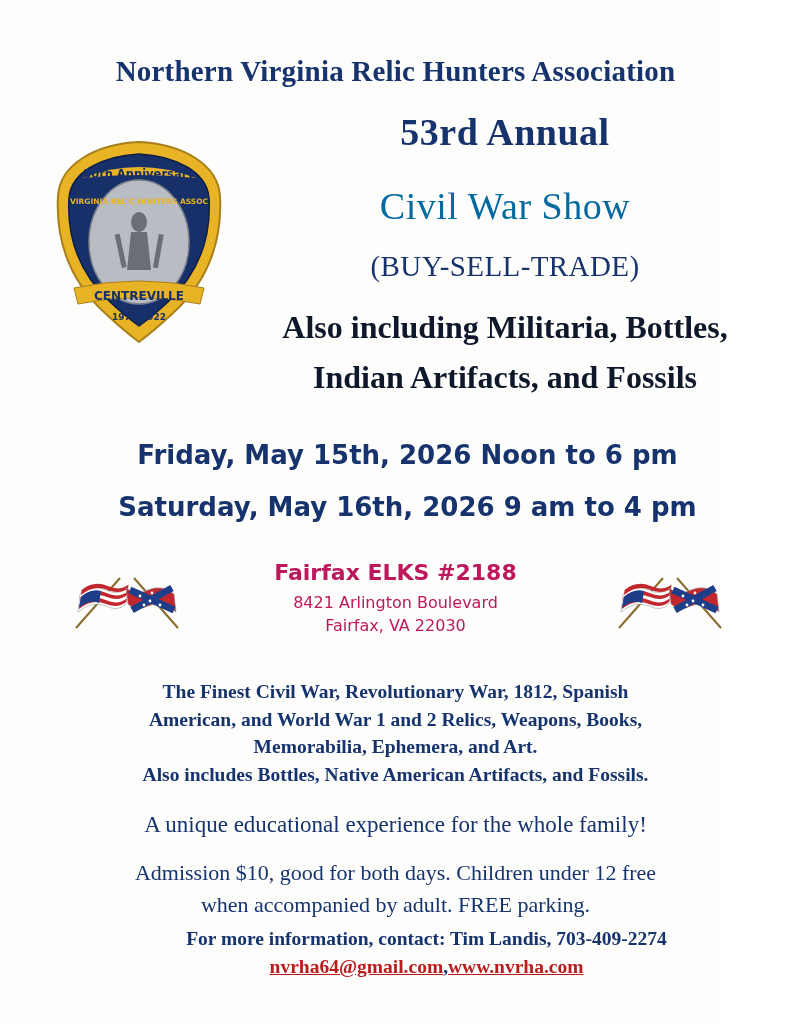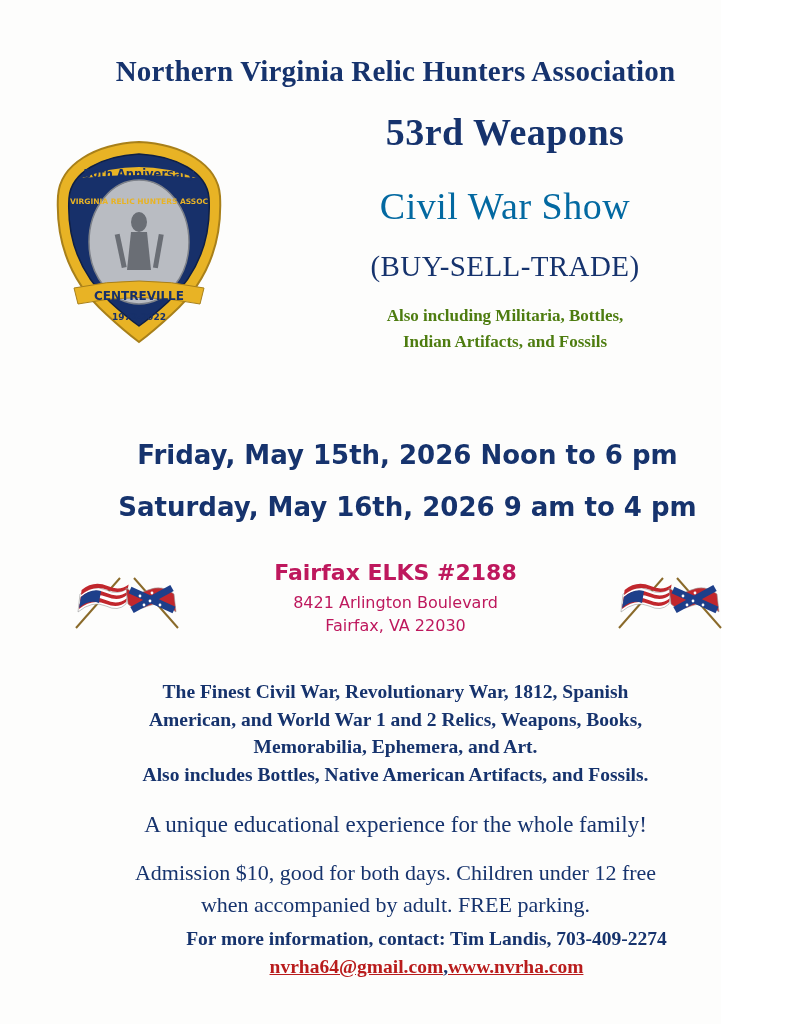--- a/index.html
+++ b/index.html
@@ -229,7 +229,7 @@
   </div>
 
   <div class="headline-block">
-    <div class="h-annual">53rd Weapons</div>
+    <div class="h-annual">53rd Annual</div>
     <div class="h-show">Civil War Show</div>
     <div class="h-bst">(BUY-SELL-TRADE)</div>
     <div class="h-also">Also including Militaria, Bottles,</div>

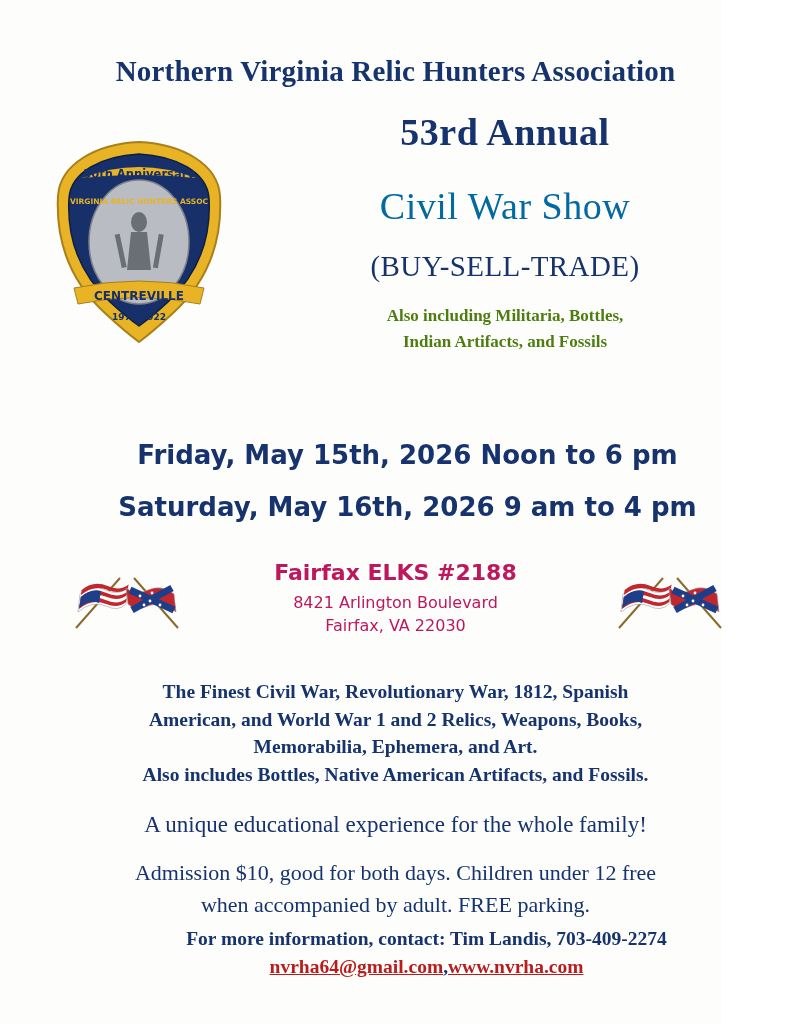--- a/index.html
+++ b/index.html
@@ -75,10 +75,10 @@
     color: #16336d;
   }
   .h-also {
-    font-size: 17px;
+    font-size: 32px;
     font-weight: bold;
     line-height: 1.55;
-    color: #4d7c0f;
+    color: #0f172a;
   }
 
   

